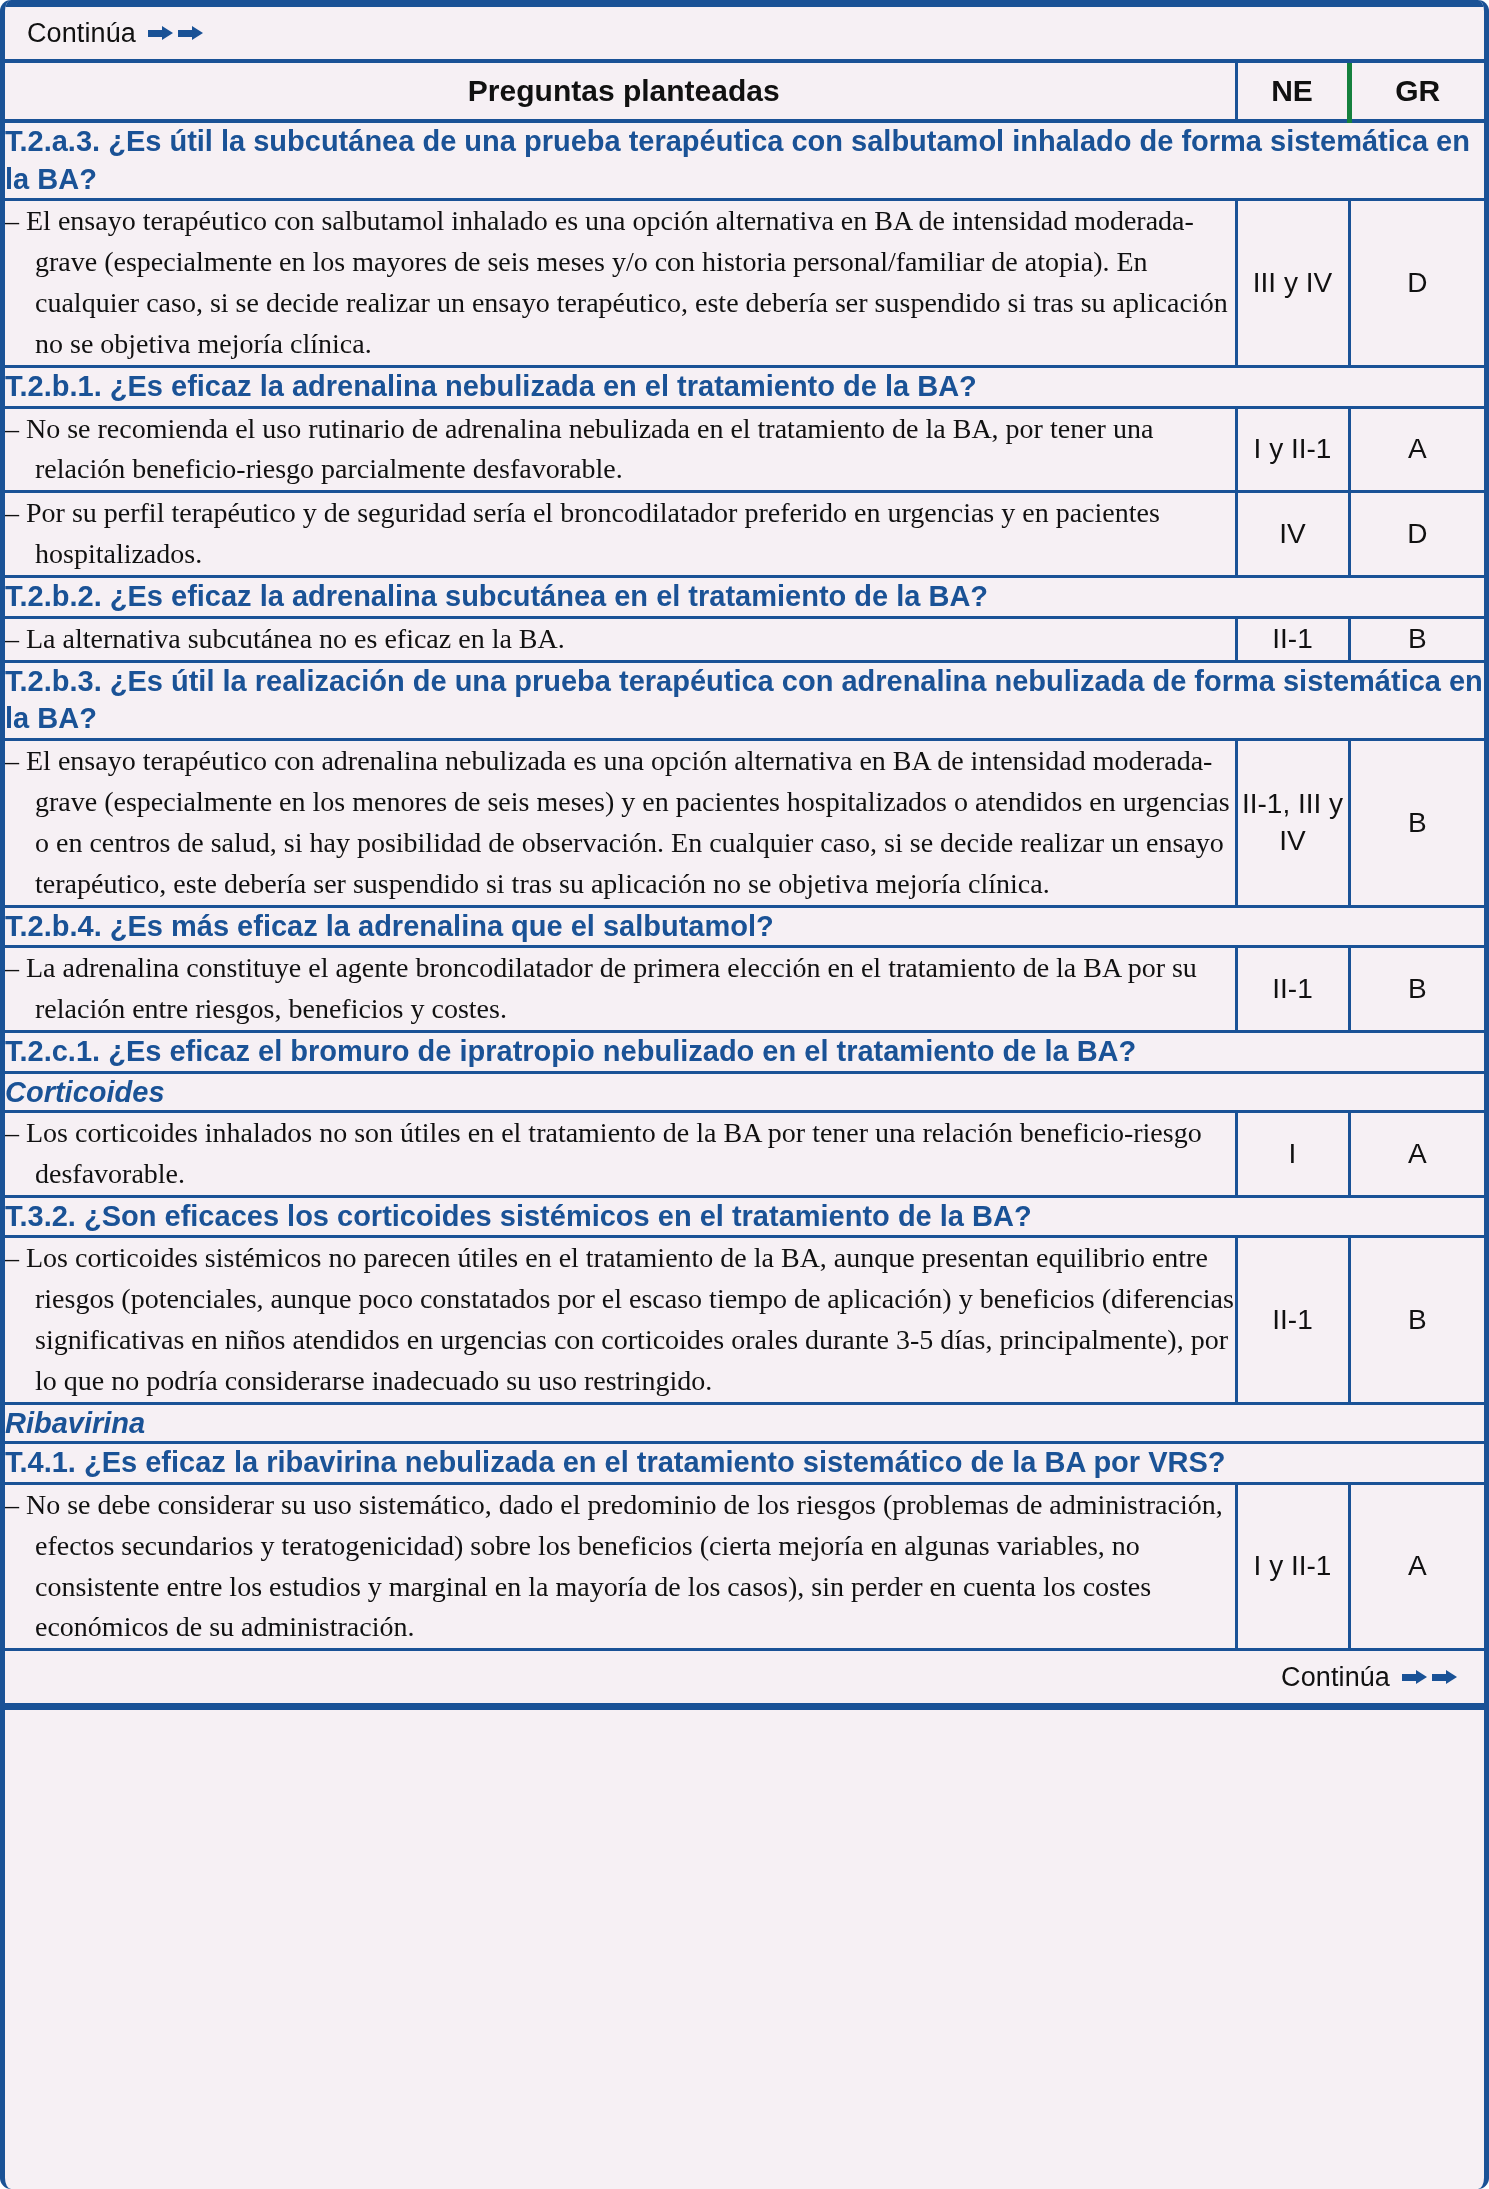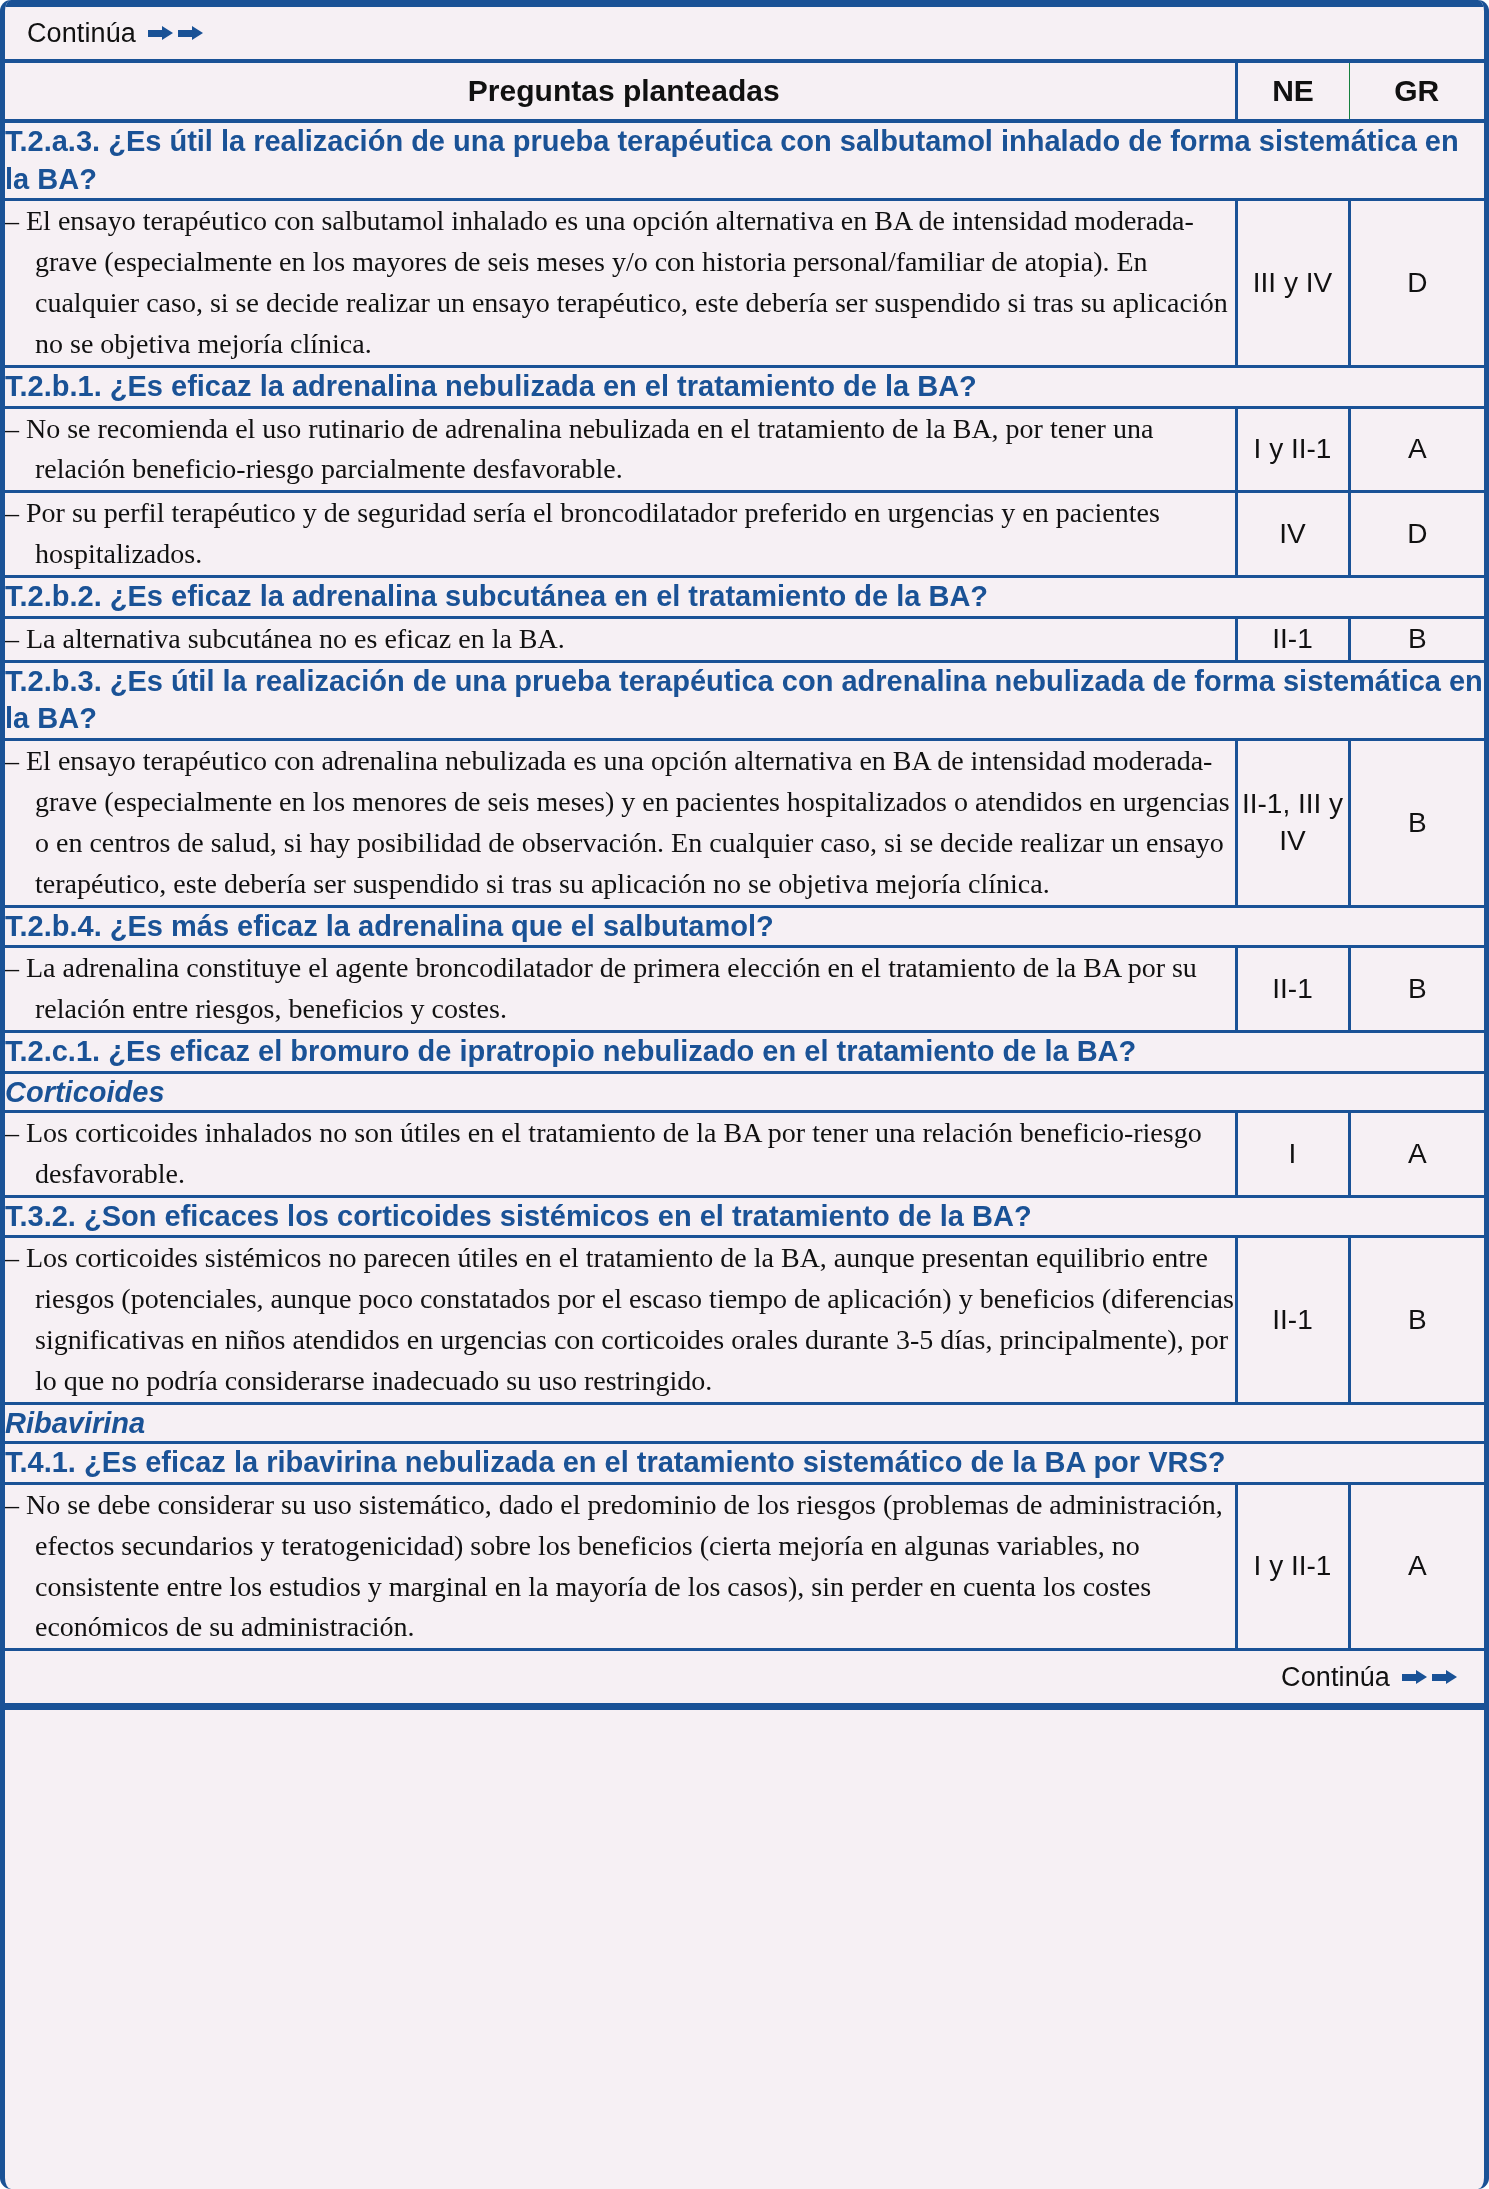--- a/index.html
+++ b/index.html
@@ -85,7 +85,7 @@
     font-weight:bold;
     color:#111;
   }
-  .hdr .h-ne{border-right:1px solid #15803d;margin-left:36px;}
+  .hdr .h-ne{border-right:5px solid #15803d;margin-left:36px;}
 
   
   td.qrow{

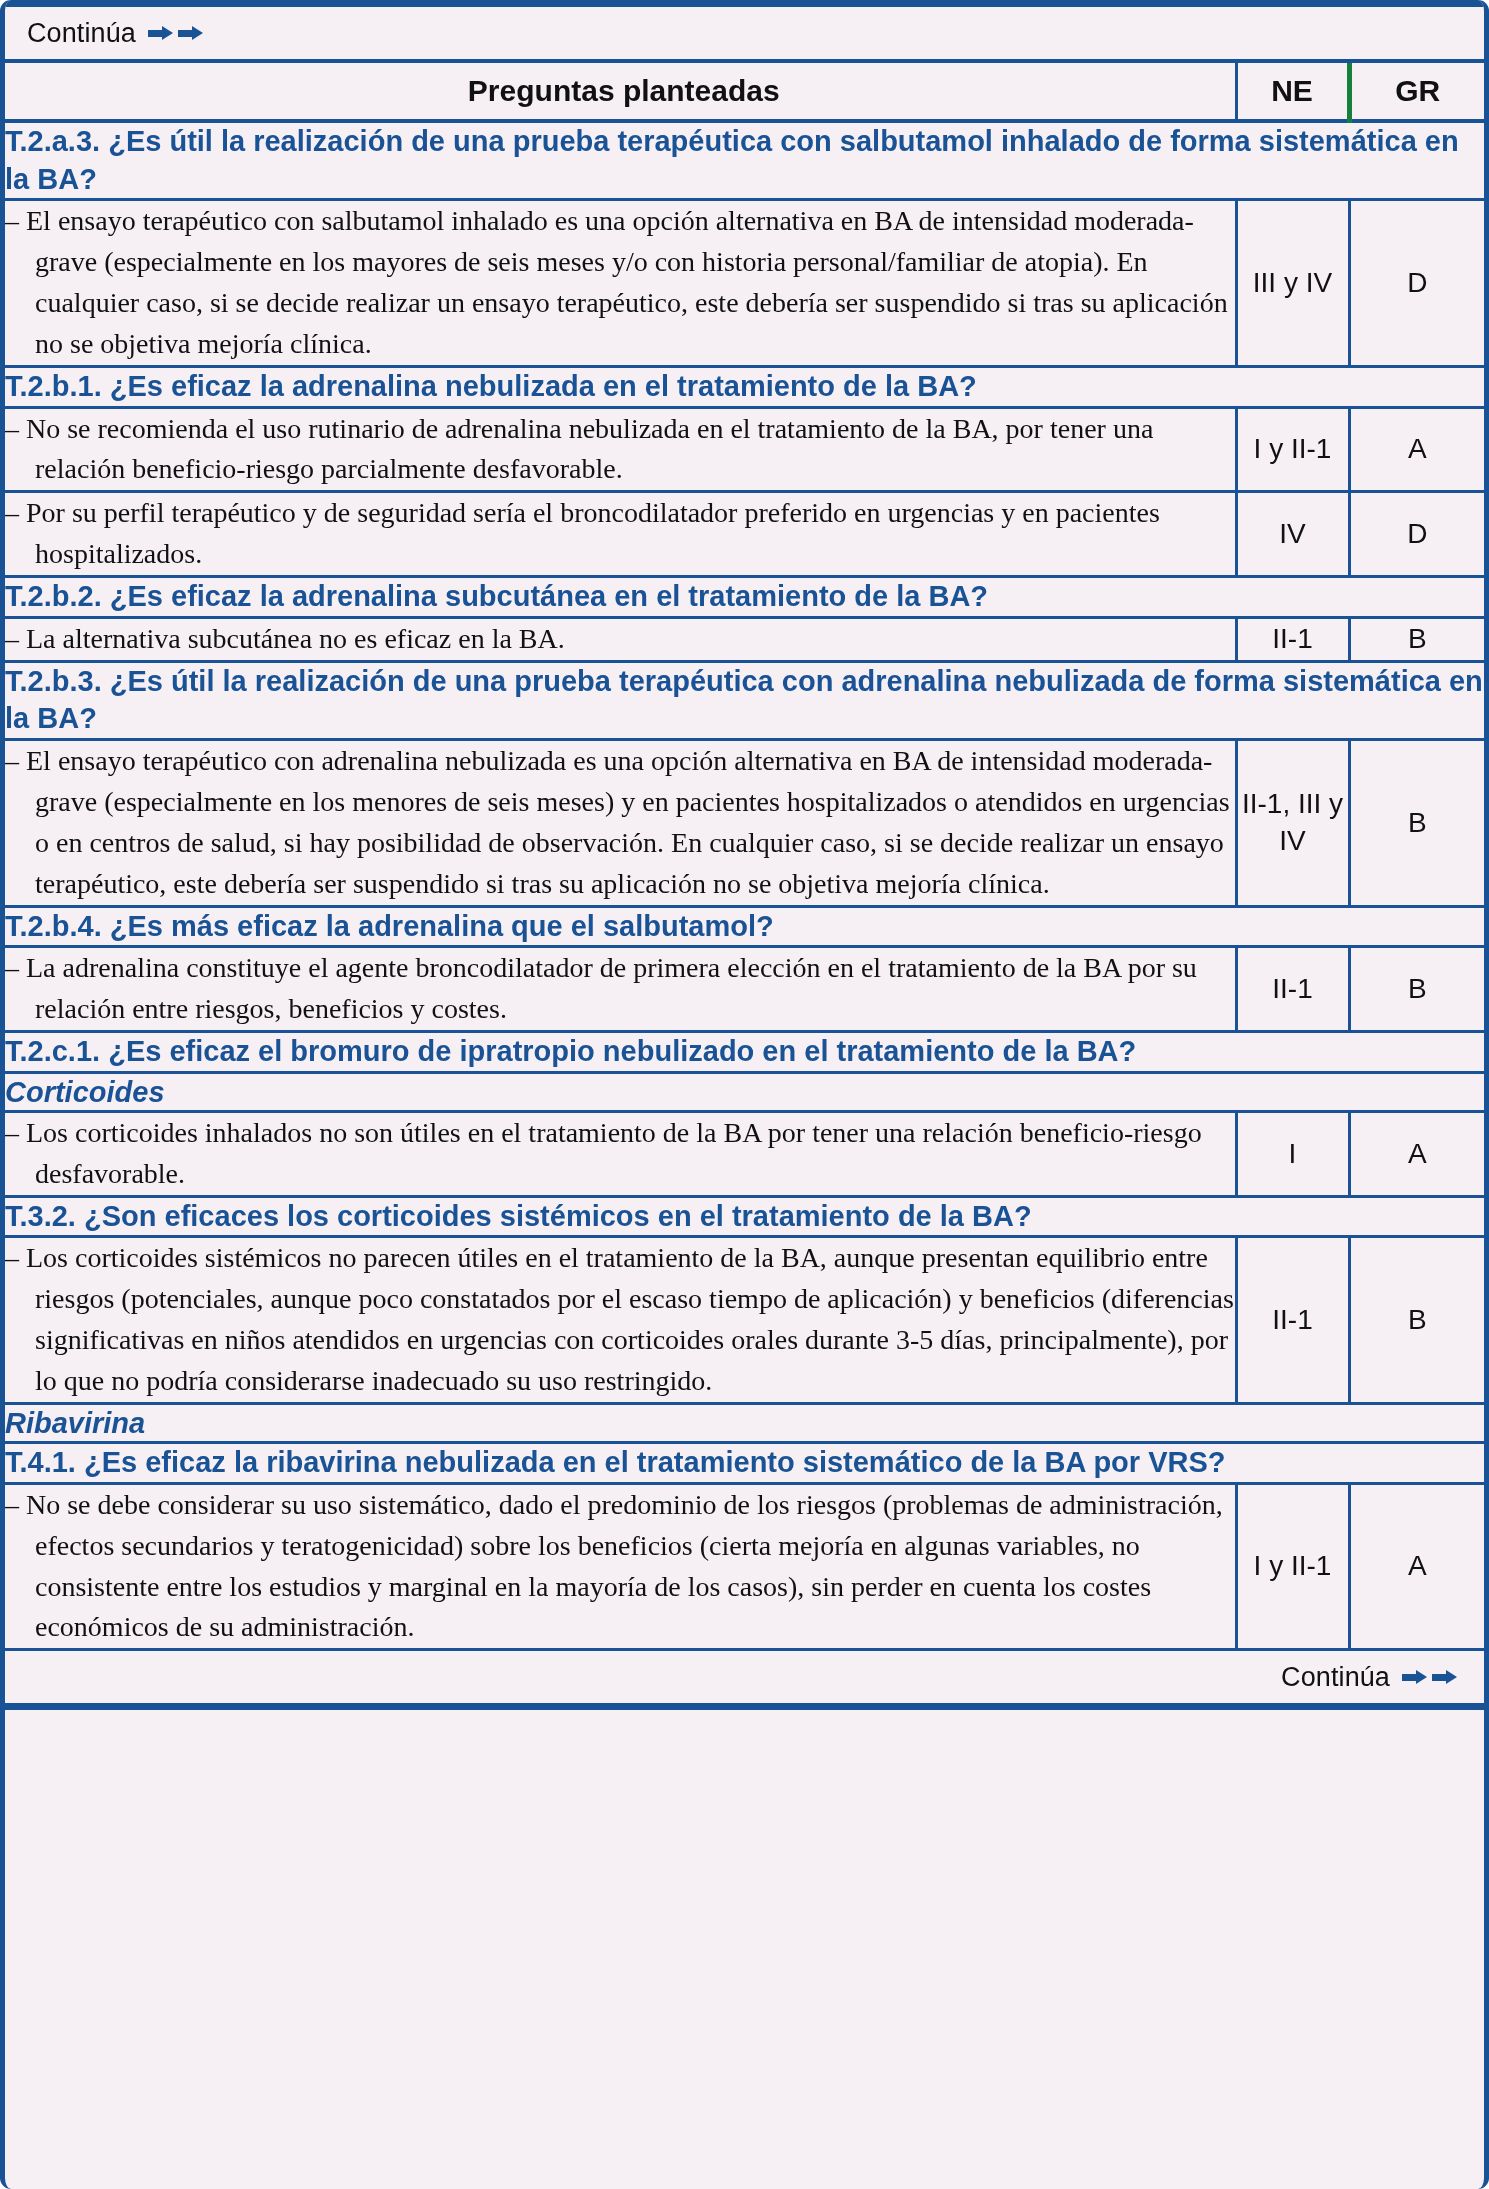--- a/index.html
+++ b/index.html
@@ -167,7 +167,7 @@
           <td class="h-gr">GR</td>
         </tr>
         <tr>
-          <td class="qrow" colspan="3">T.2.a.3. ¿Es útil la realización de una prueba terapéutica con salbutamol inhalado de forma sistemática en la BA?</td>
+          <td class="qrow" colspan="3">T.2.a.3. ¿Es útil la subcutánea de una prueba terapéutica con salbutamol inhalado de forma sistemática en la BA?</td>
         </tr>
         <tr>
           <td class="rec">

